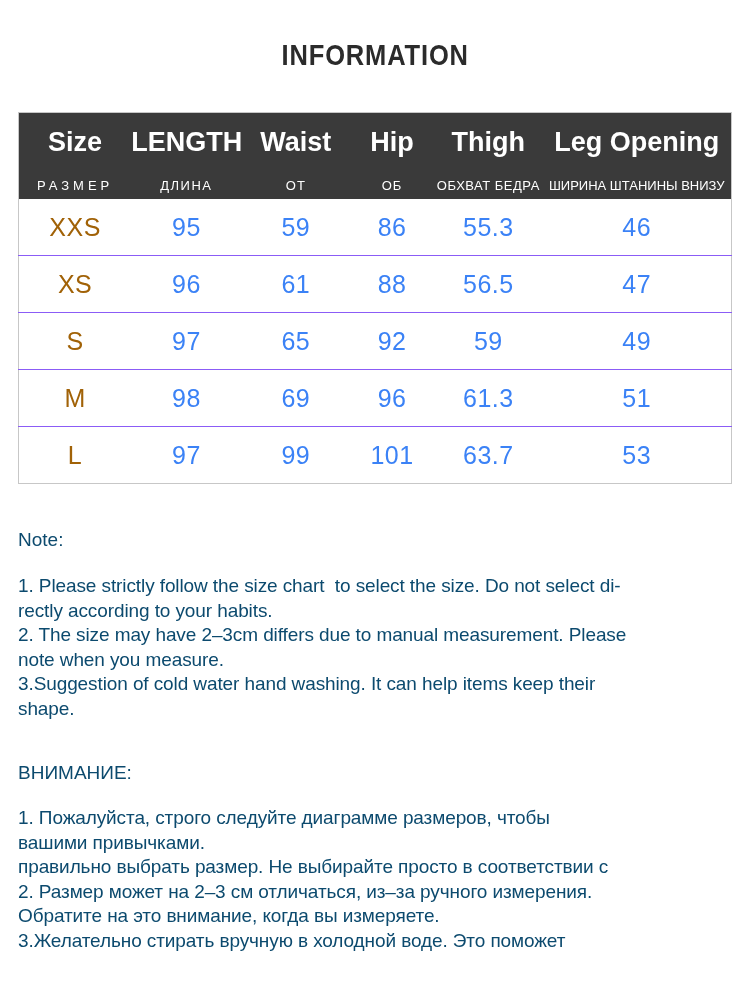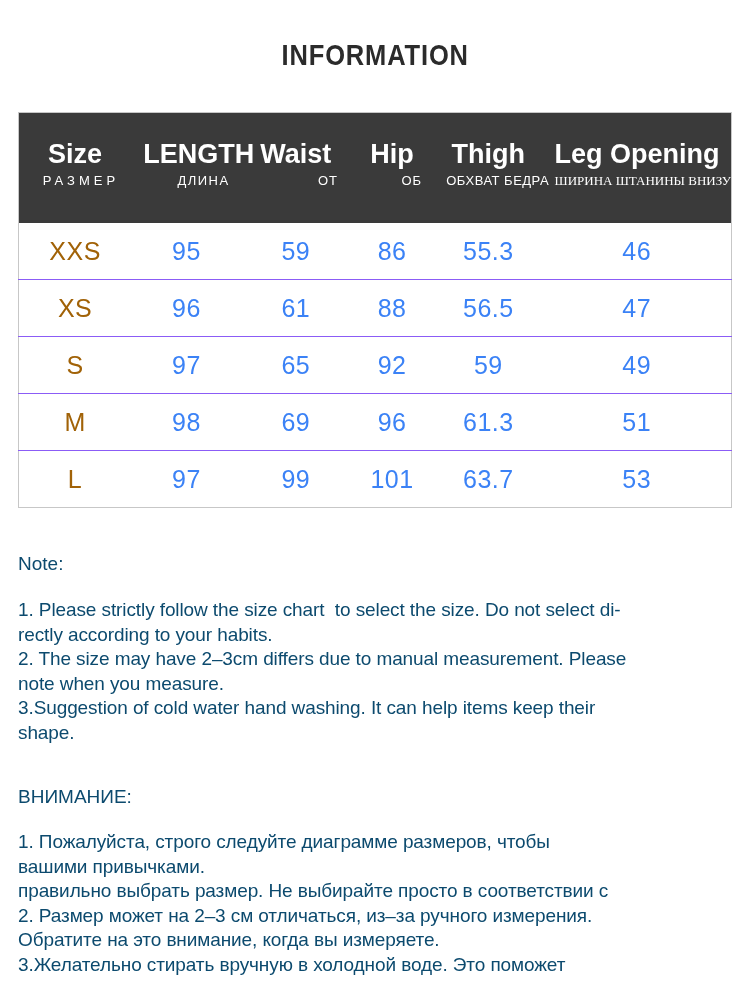--- a/index.html
+++ b/index.html
@@ -35,7 +35,7 @@
     background: #3a3a3a;
     color: #ffffff;
     height: 86px;
-    padding: 12px;
+    padding: 0;
     vertical-align: top;
     font-weight: normal;
   }

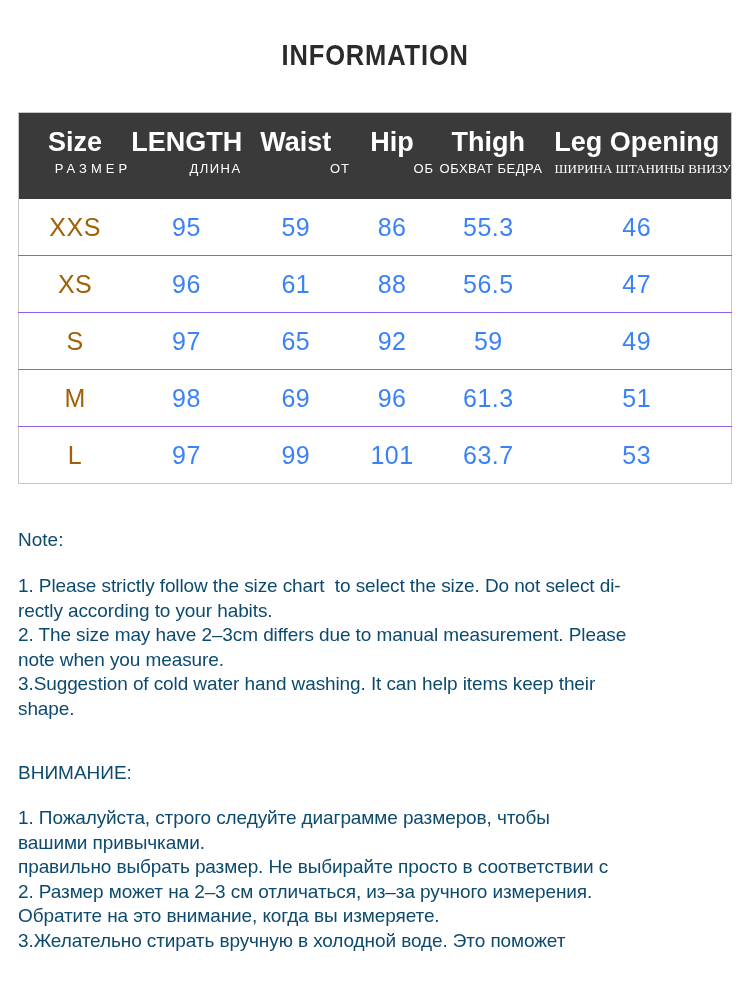--- a/index.html
+++ b/index.html
@@ -49,10 +49,10 @@
   }
   .th-ru {
     font-size: 13px;
-    margin-top: 4px;
+    margin-top: 21px;
     line-height: 16px;
     white-space: nowrap;
-    text-align: right;
+    text-align: center;
     font-weight: normal;
   }
   thead th:nth-child(1) .th-ru { letter-spacing: 4px; }

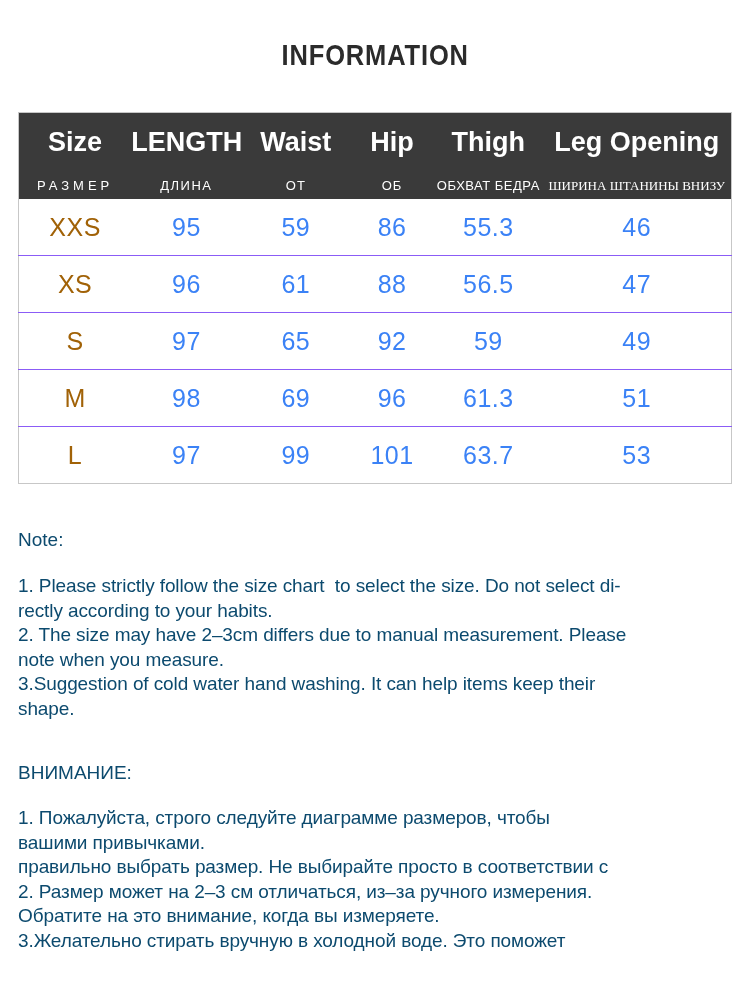--- a/index.html
+++ b/index.html
@@ -60,7 +60,7 @@
   thead th:nth-child(3) .th-ru,
   thead th:nth-child(4) .th-ru { letter-spacing: 1px; }
   thead th:nth-child(5) .th-ru { letter-spacing: 0.5px; }
-  thead th:nth-child(6) .th-ru { letter-spacing: 0; font-family: Liberation Serif, serif; }
+  thead th:nth-child(6) .th-ru { letter-spacing: 0; }
   tbody td {
     height: 54px;
     text-align: center;

